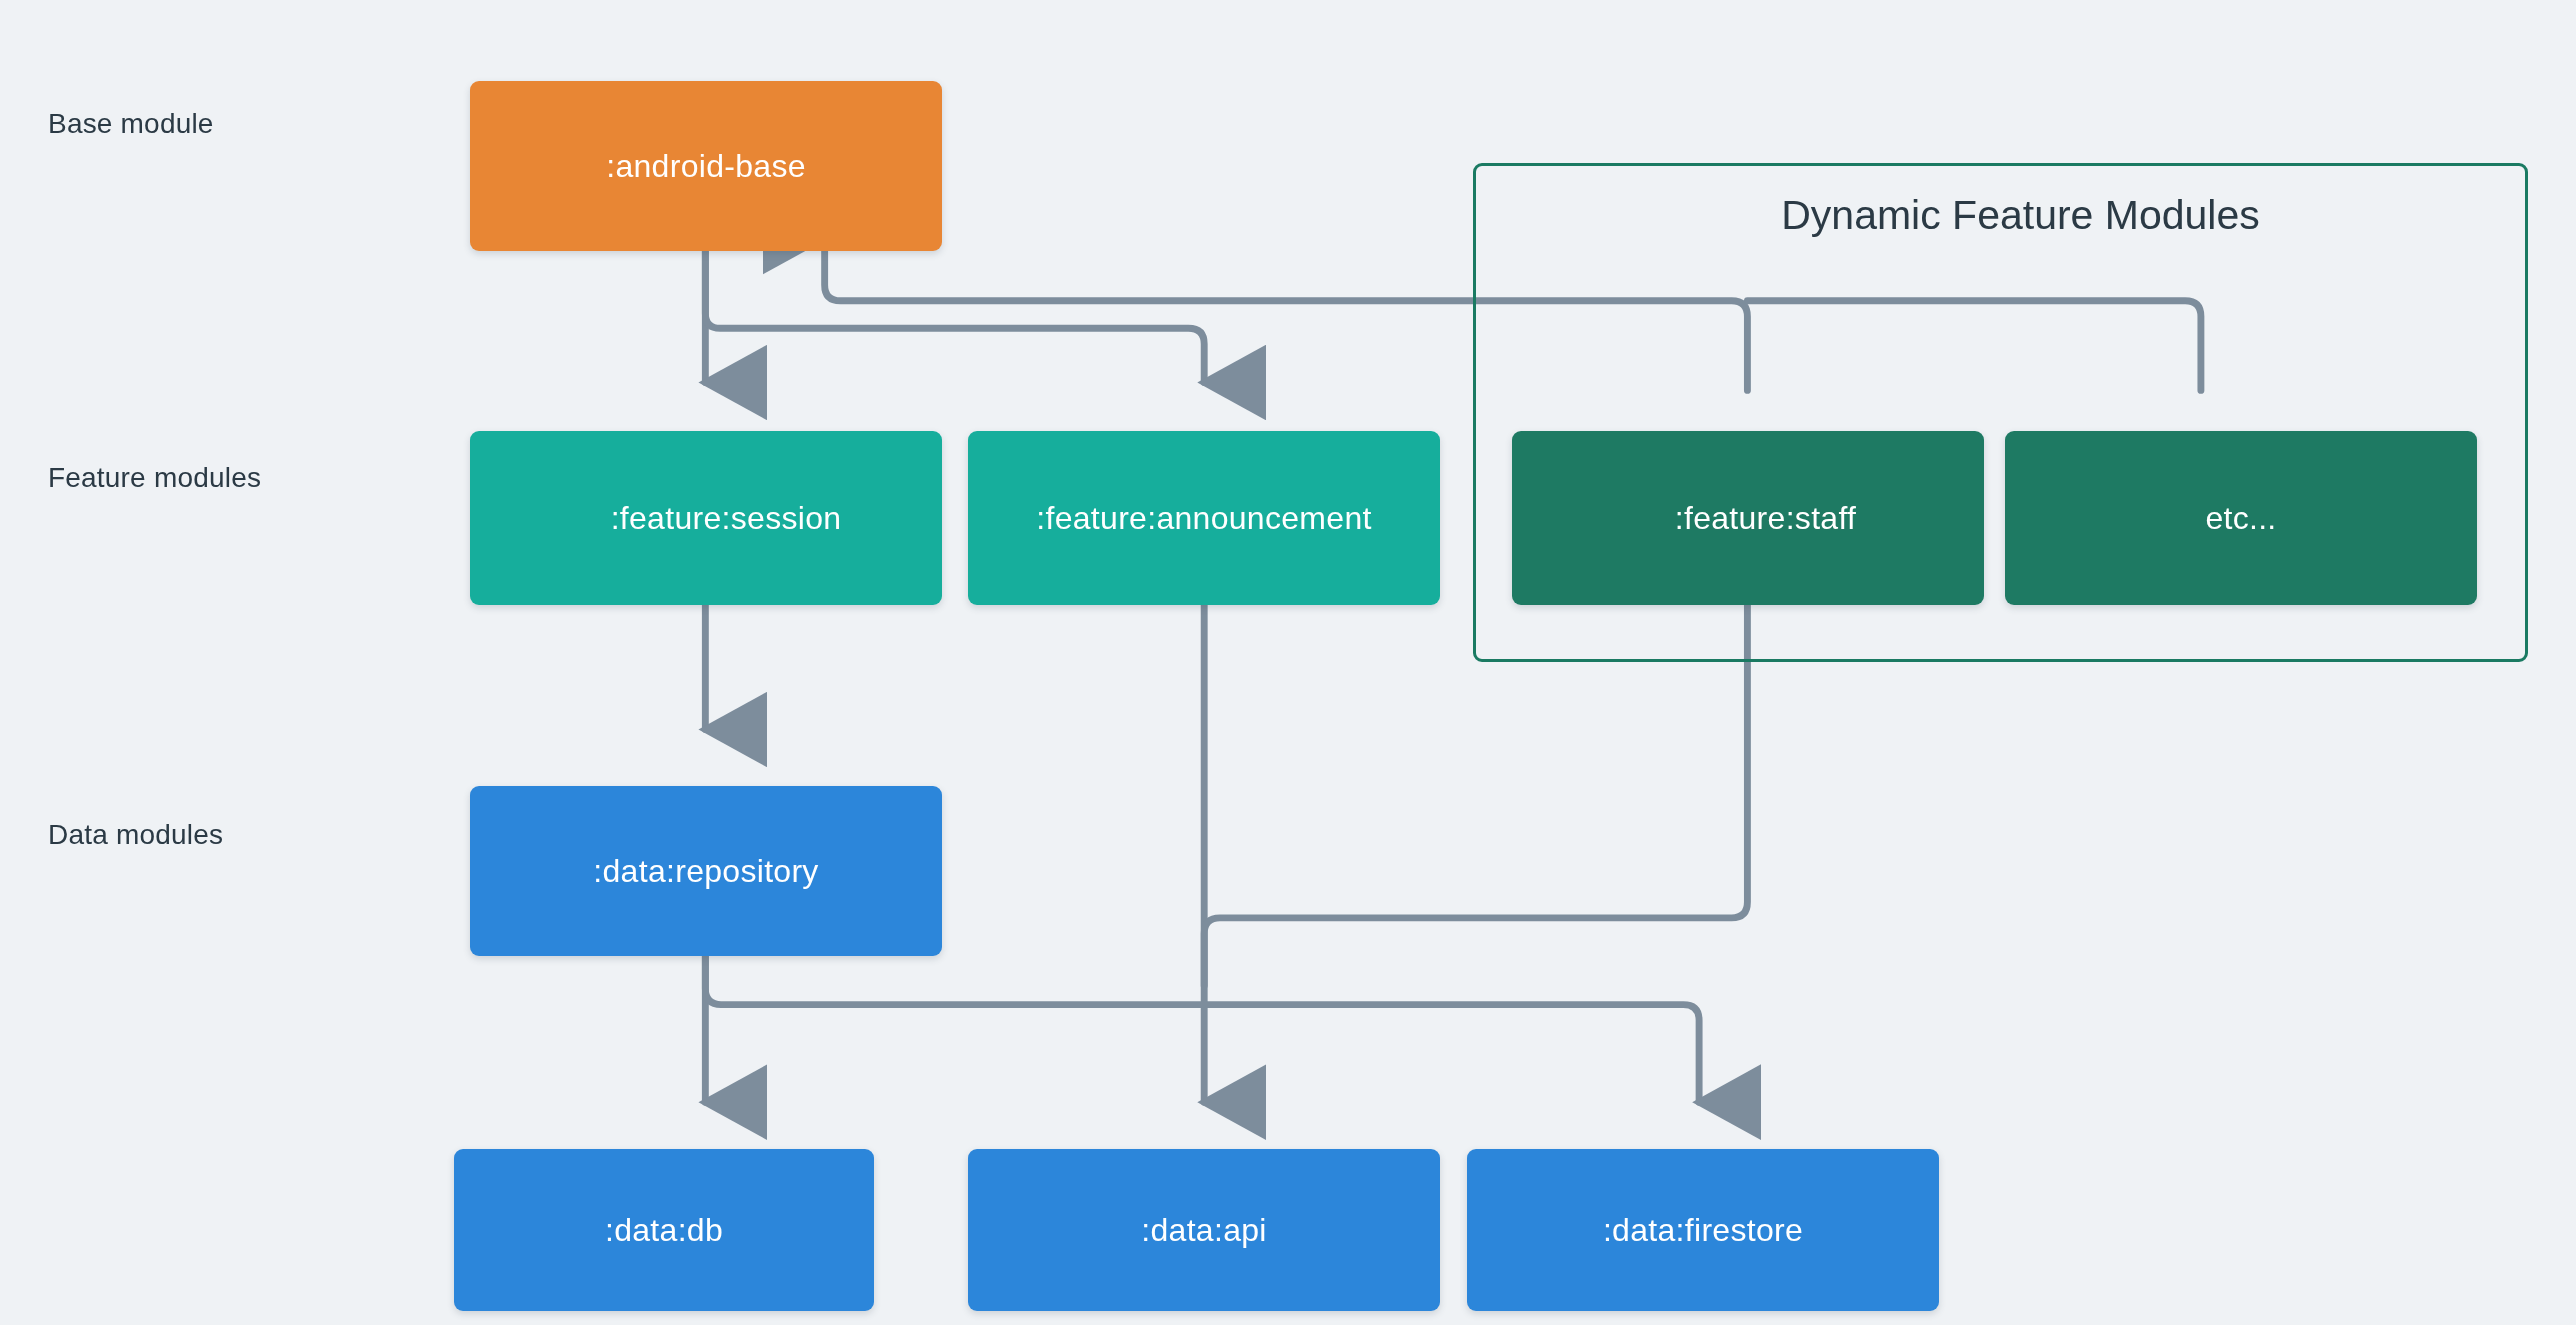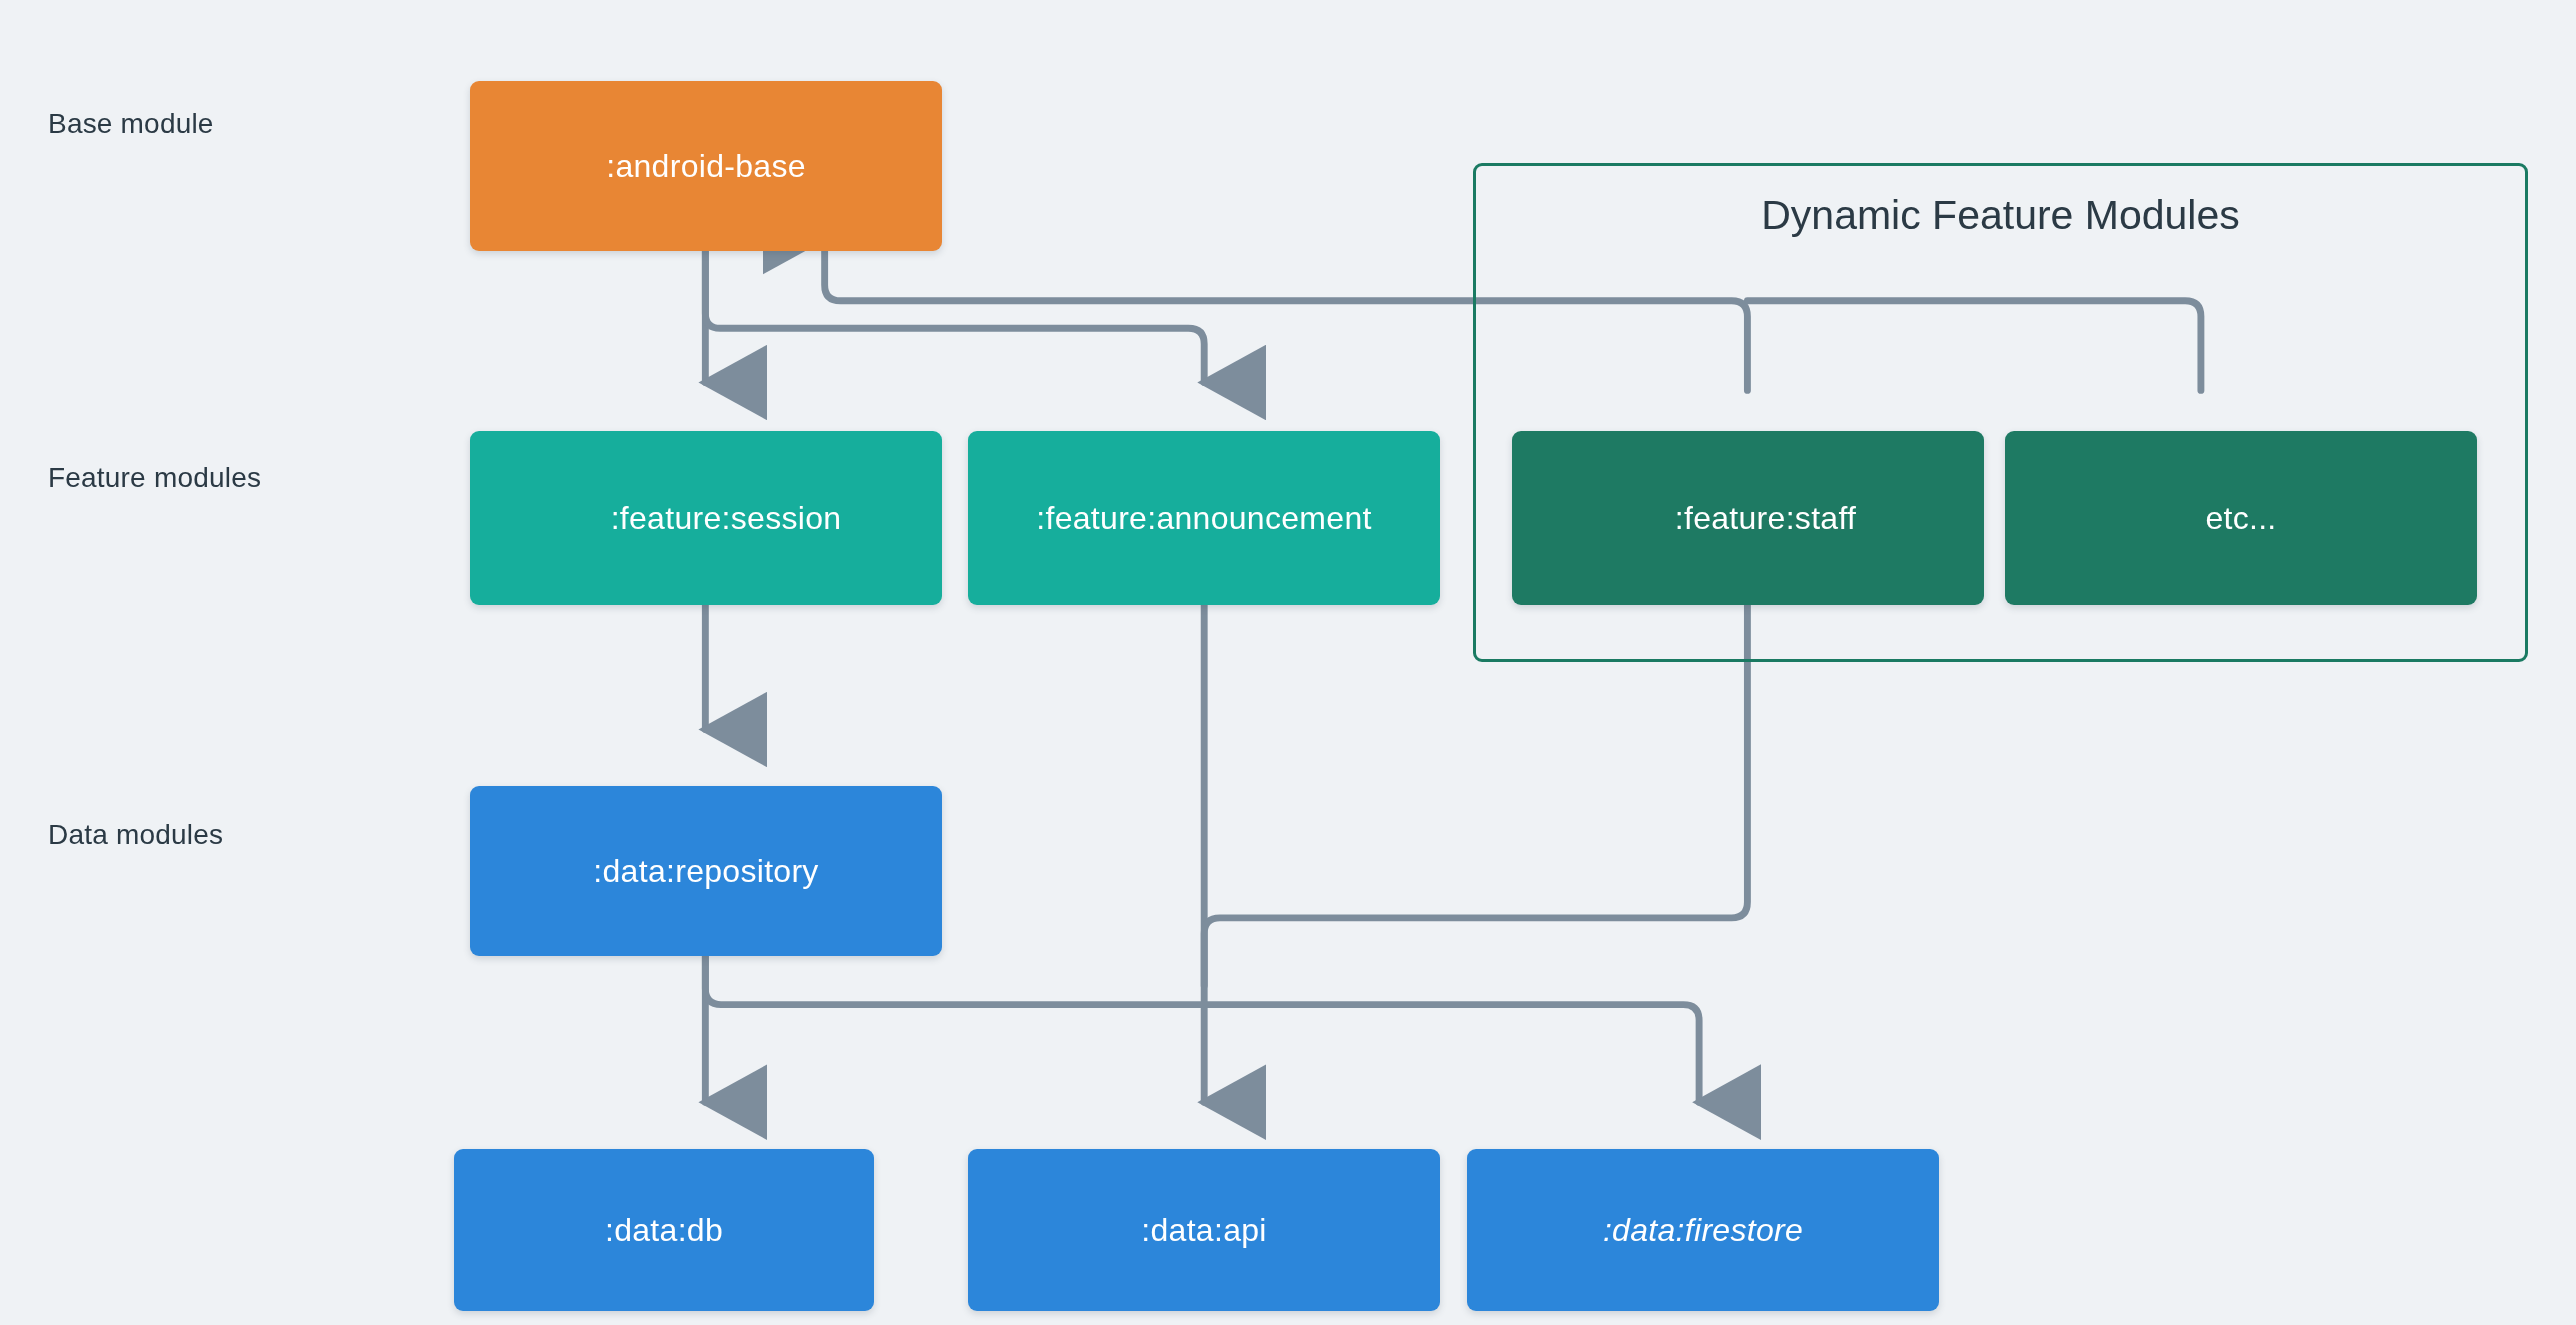--- a/index.html
+++ b/index.html
@@ -111,7 +111,7 @@
   </svg>
 
   <div class="group-box" style="left:1473px; top:163px; width:1055px; height:499px;"></div>
-  <div class="group-title" style="left:1473px; top:192px; width:1055px; text-align:center;">Dynamic Feature Modules</div>
+  <div class="group-title" style="left:1473px; top:192px; width:1055px; text-align:center;padding-left:20px;">Dynamic Feature Modules</div>
 
   <div class="row-label" style="left:48px; top:108px;">Base module</div>
   <div class="row-label" style="left:48px; top:462px;">Feature modules</div>

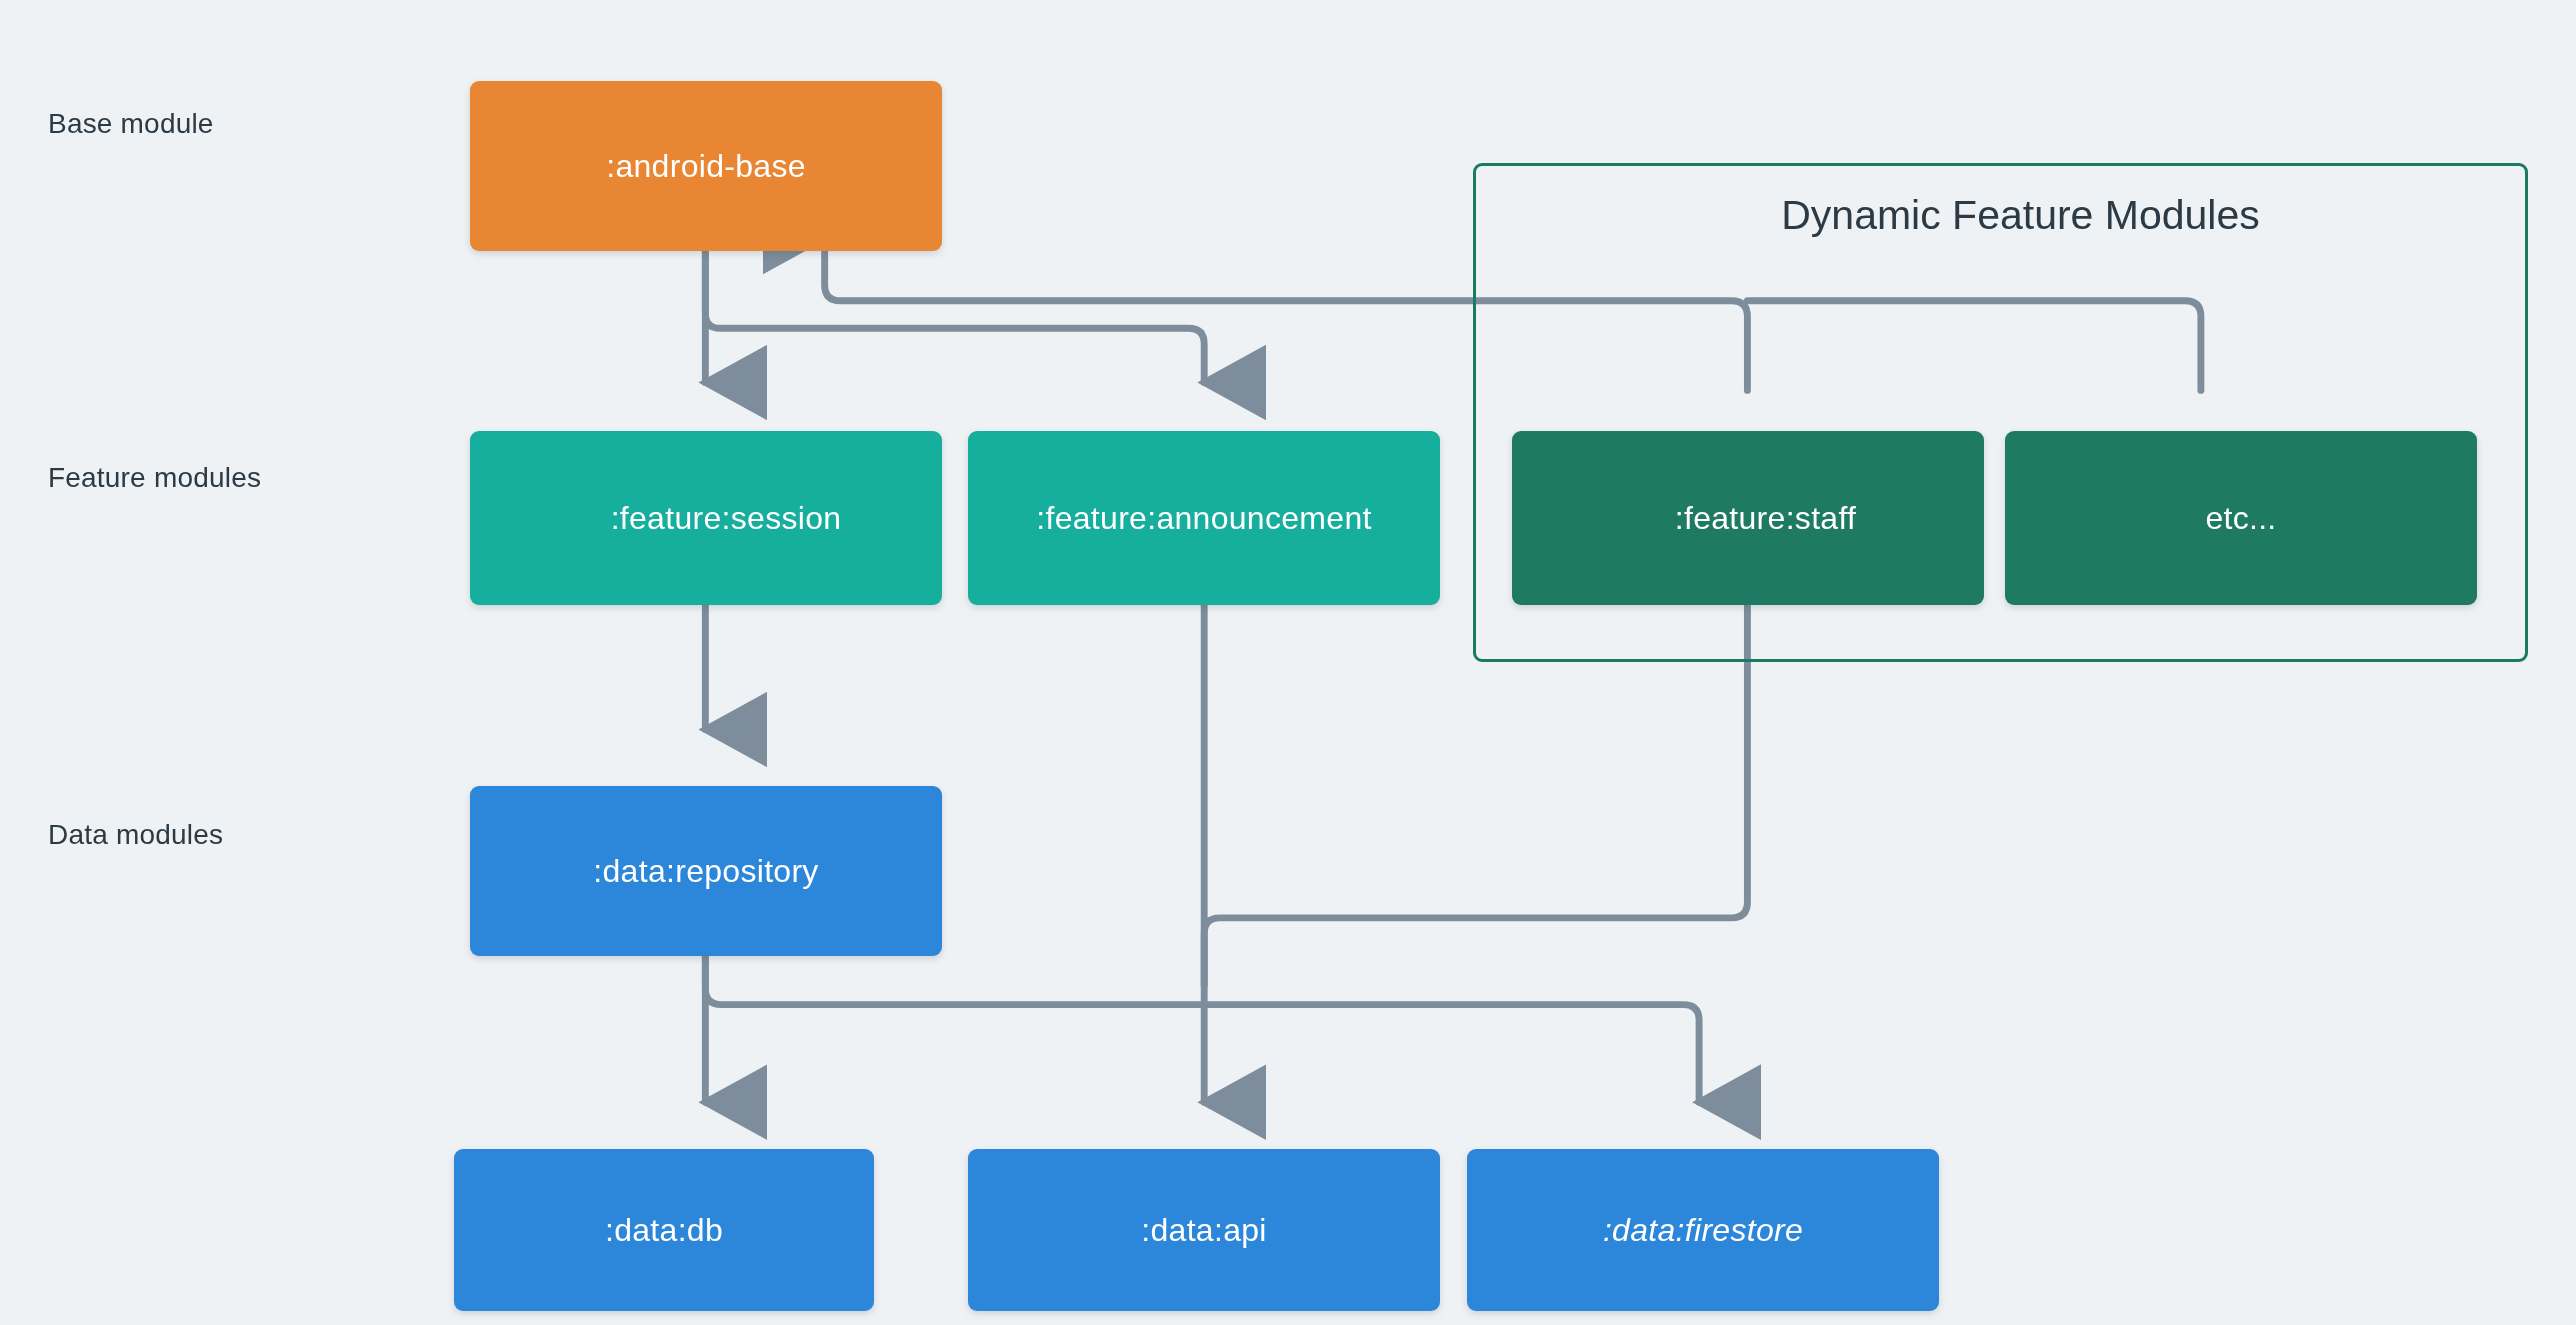--- a/index.html
+++ b/index.html
@@ -133,7 +133,7 @@
 
   <div class="node node-data" style="left:968px; top:1117px; width:472px; height:162px;">:data:api</div>
 
-  <div class="node node-data" style="left:1467px; top:1117px; width:472px; height:162px;font-style:italic;">:data:firestore</div>
+  <div class="node node-data" style="left:1467px; top:1117px; width:472px; height:162px;">:data:firestore</div>
 
 </div>
 

